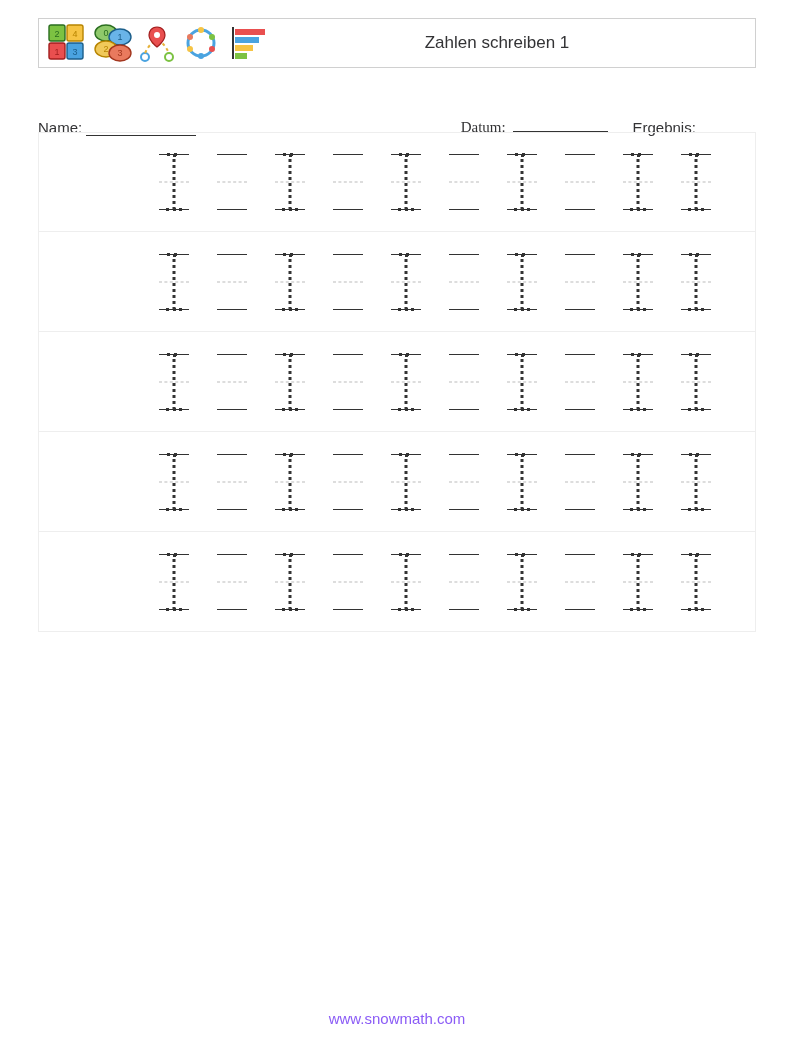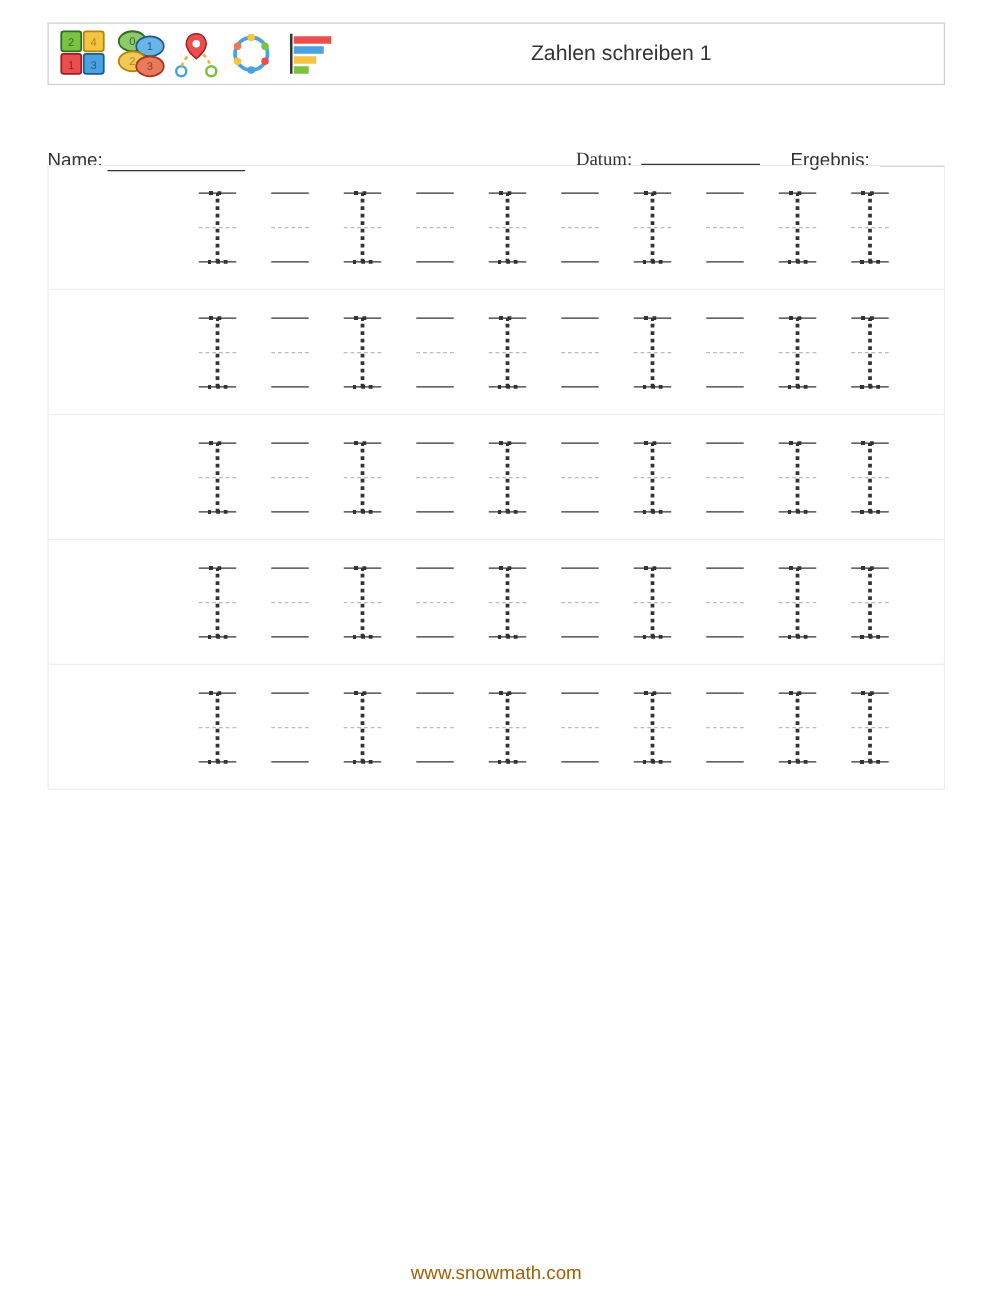--- a/index.html
+++ b/index.html
@@ -130,7 +130,7 @@
     left: 0; right: 0;
     text-align: center;
     font-size: 15px;
-    color: #a16207;
+    color: #8b5cf6;
   }
 </style>
 </head>

